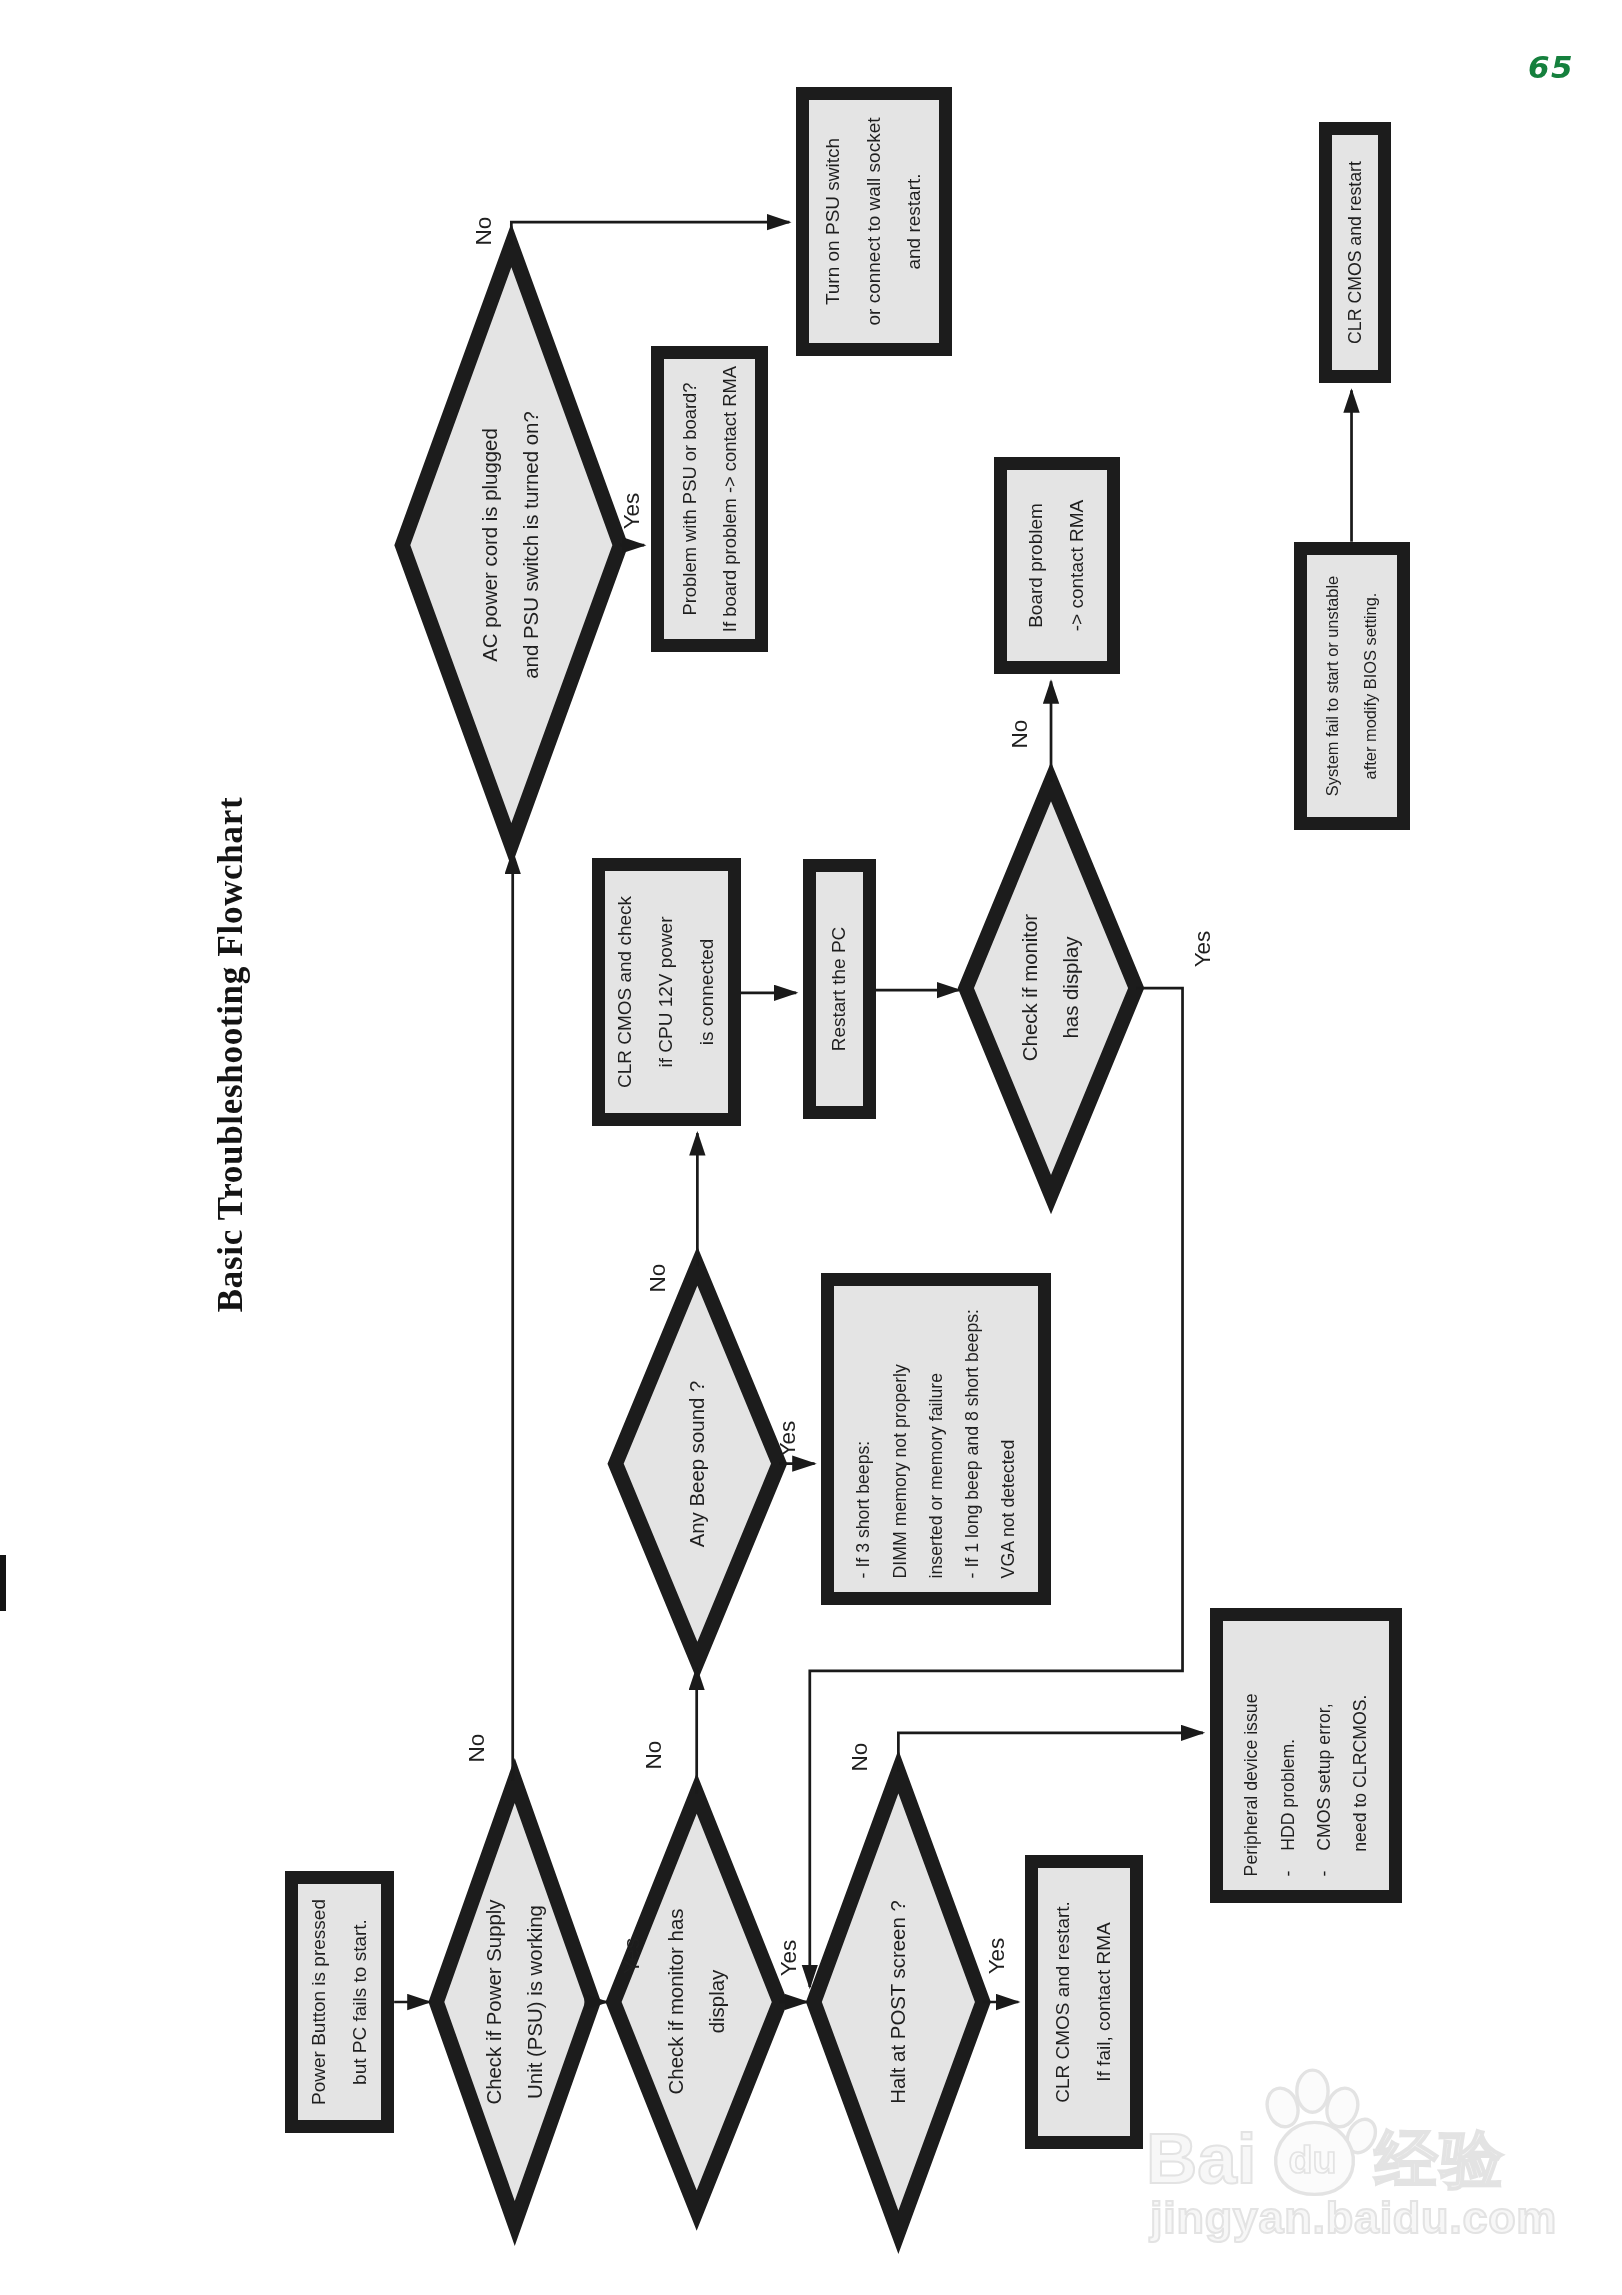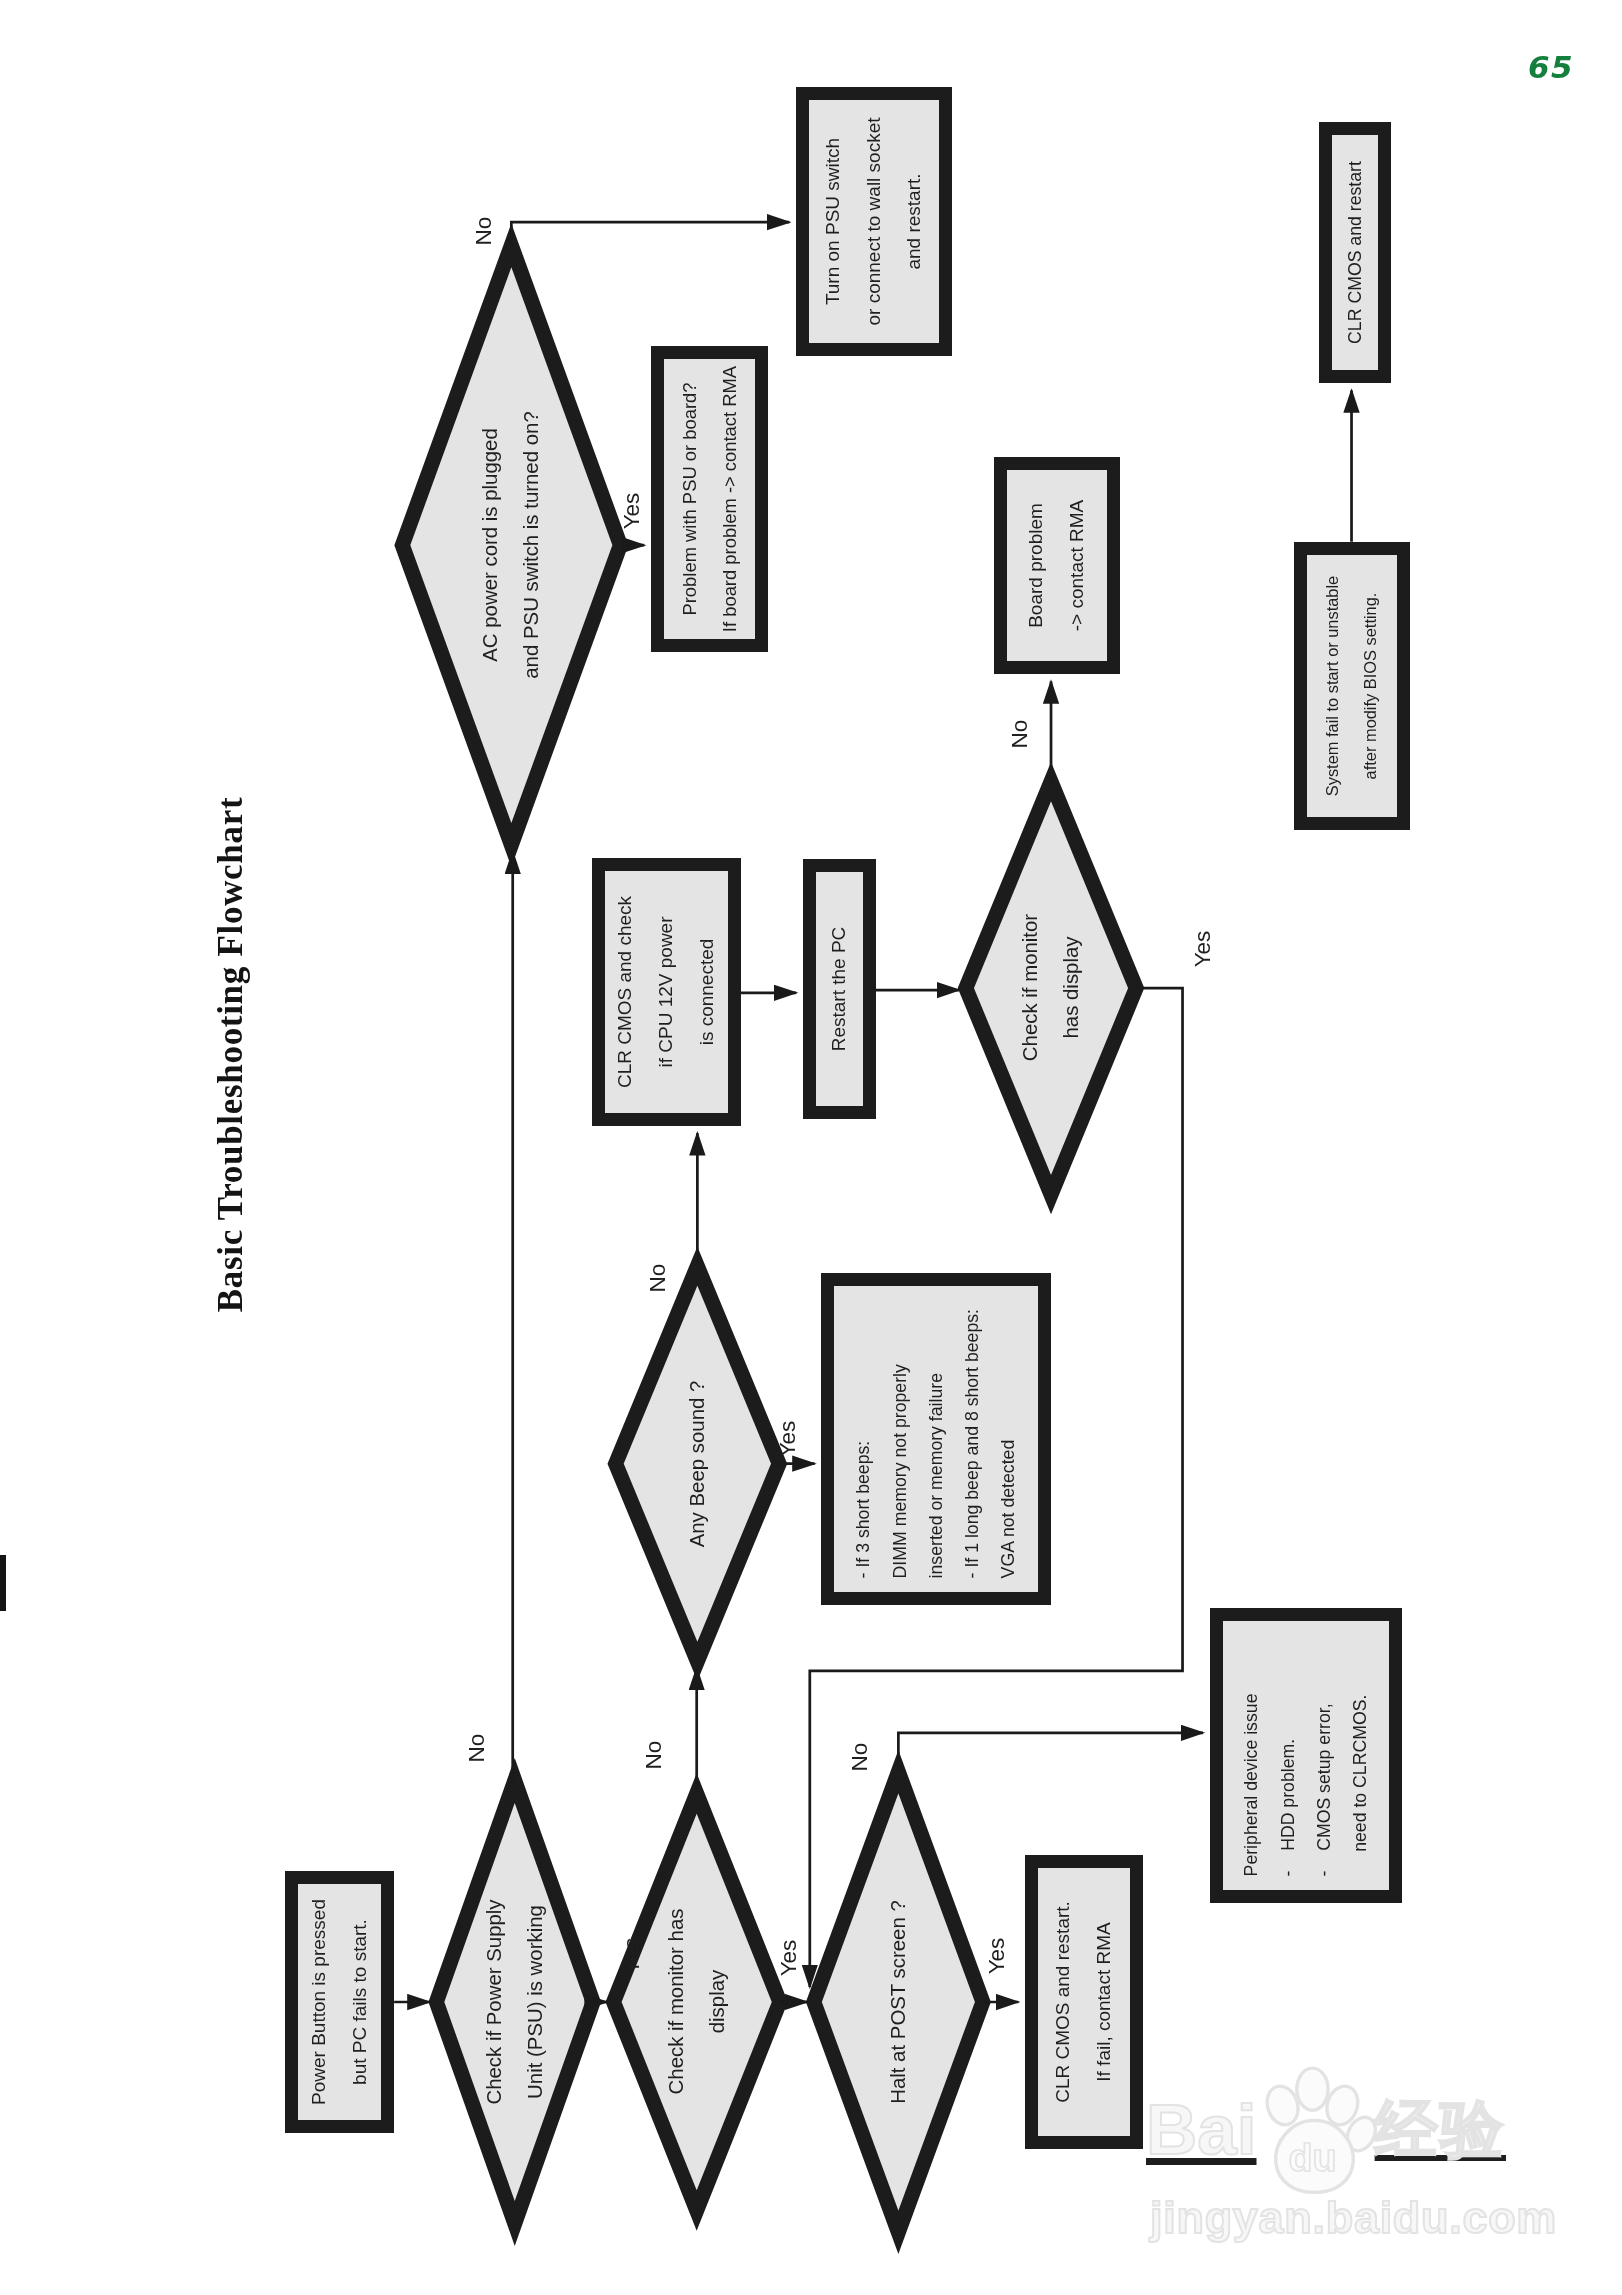--- a/index.html
+++ b/index.html
@@ -15,7 +15,7 @@
   }
   .scan-artifact{position:absolute;left:0;top:1555px;width:6.1px;height:56px;background:#141414;}
   .watermark{position:absolute;left:1146px;top:2065px;width:457px;height:211px;}
-  .wm-row{display:flex;align-items:center;height:129px;text-decoration:underline;}
+  .wm-row{display:flex;align-items:flex-end;height:129px;}
   .wm-ghost{
     color:#f7f7f7;-webkit-text-stroke:2px #e3e3e3;font-weight:bold;
   }

